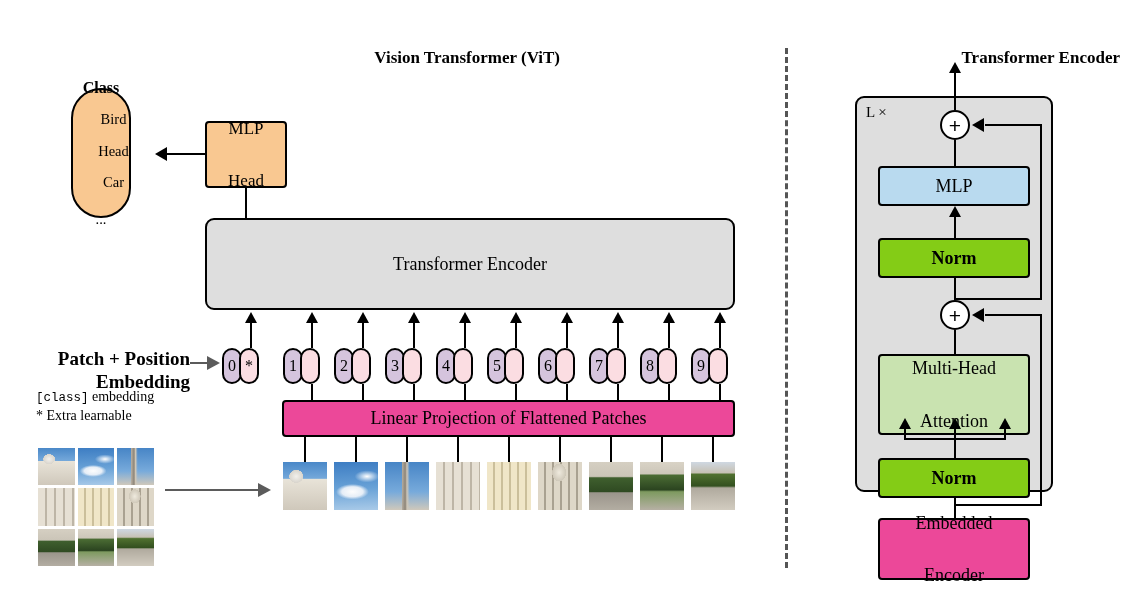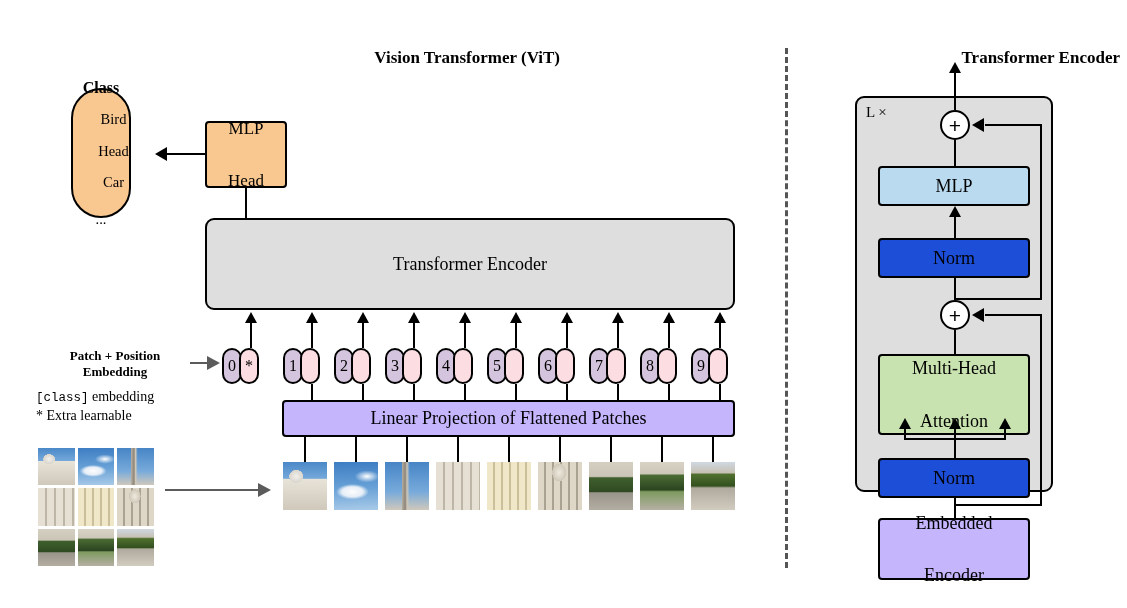--- a/index.html
+++ b/index.html
@@ -18,7 +18,7 @@
   .grey{background:#dedede;}
   .pink{background:#c4b5fd;}
   .blue{background:#b9daef;}
-  .yellow{background:#1d4ed8;}
+  .yellow{background:#84cc16;font-weight:bold;}
   .green{background:#c9e3b0;}
 
   .classbox{border-radius:60px;flex-direction:column;}

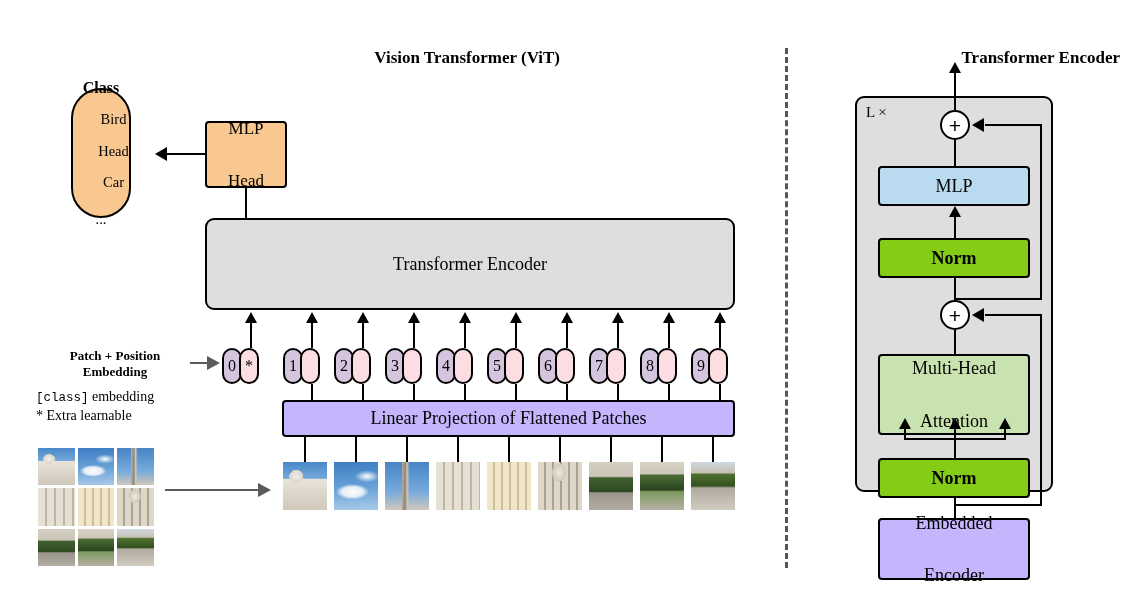--- a/index.html
+++ b/index.html
@@ -148,7 +148,7 @@
     <div class="ah-up" style="left: 713.5px; top: 312px;"></div>
   </div>
 
-<div class="lbl b" style="left:40px;top:348px;width:150px;text-align:center;font-size:13px;line-height:1.2;">
+<div class="lbl b" style="left:40px;top:348px;width:150px;text-align:right;font-size:19px;line-height:1.2;">
   <div>Patch + Position</div>
   <div>Embedding</div>
 </div>

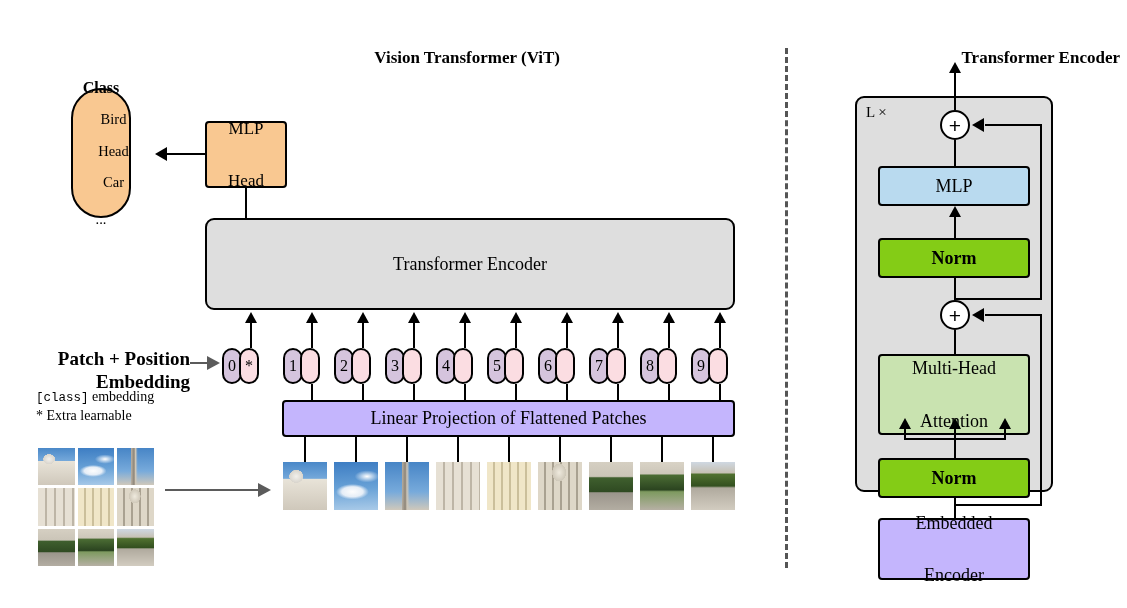--- a/index.html
+++ b/index.html
@@ -16,7 +16,7 @@
 
   .orange{background:#f9c891;}
   .grey{background:#dedede;}
-  .pink{background:#c4b5fd;}
+  .pink{background:#ec4899;}
   .blue{background:#b9daef;}
   .yellow{background:#84cc16;font-weight:bold;}
   .green{background:#c9e3b0;}

